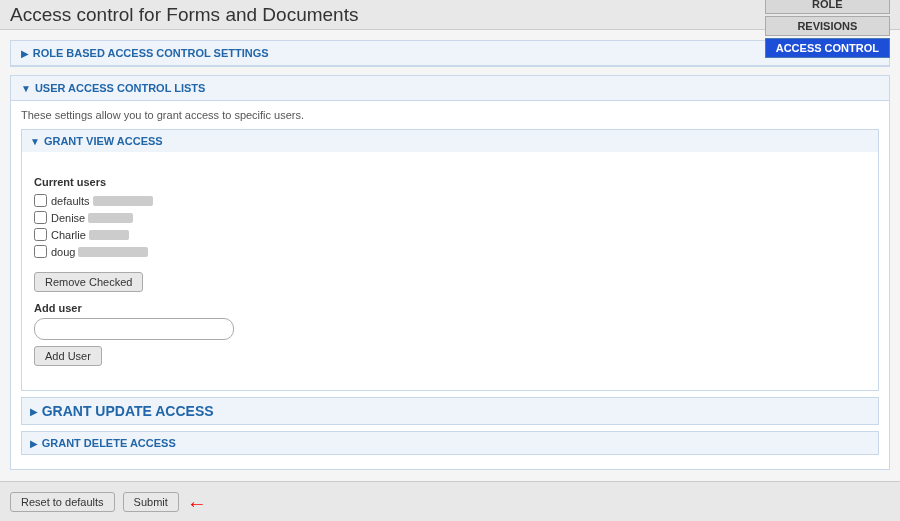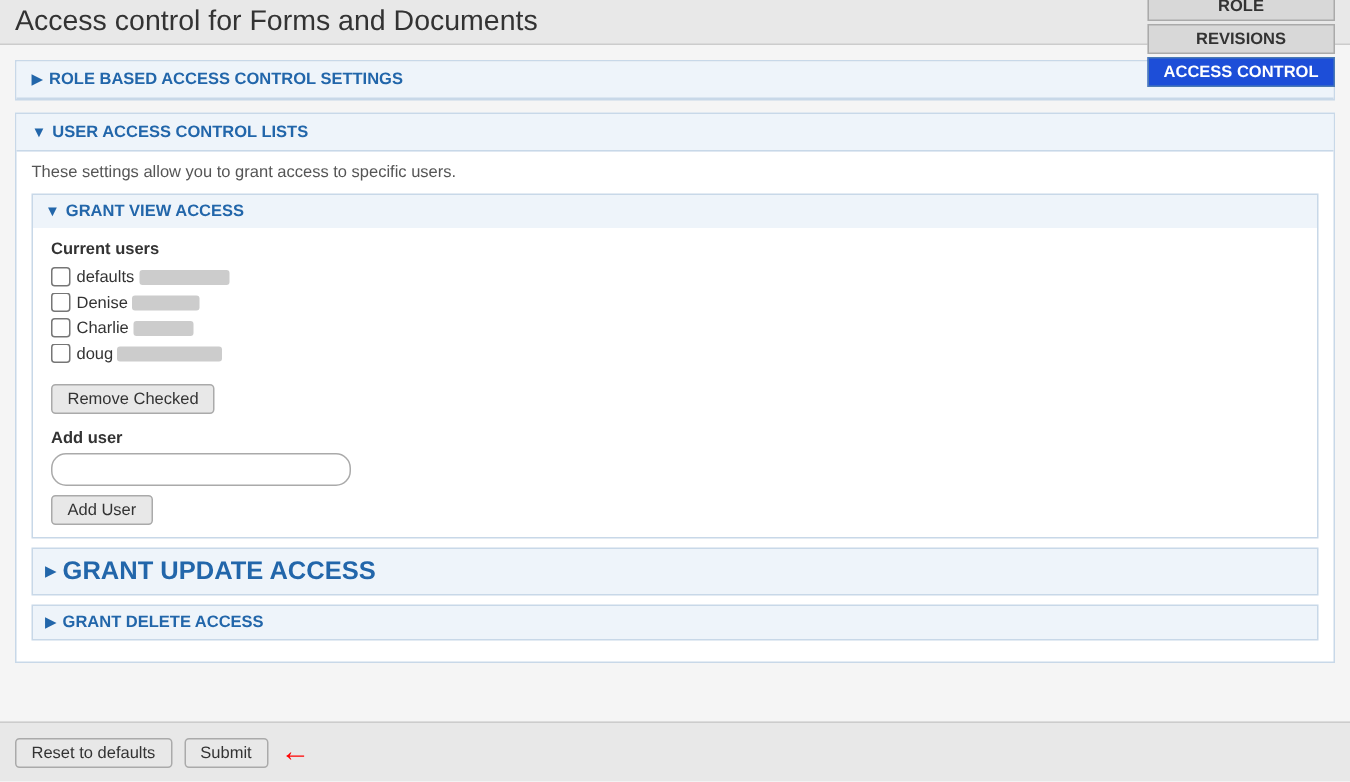--- a/index.html
+++ b/index.html
@@ -110,7 +110,7 @@
     }
 
     .subsection-body {
-      padding: 8px 12px;
+      padding: 24px 12px;
     }
 
     .current-users-label {

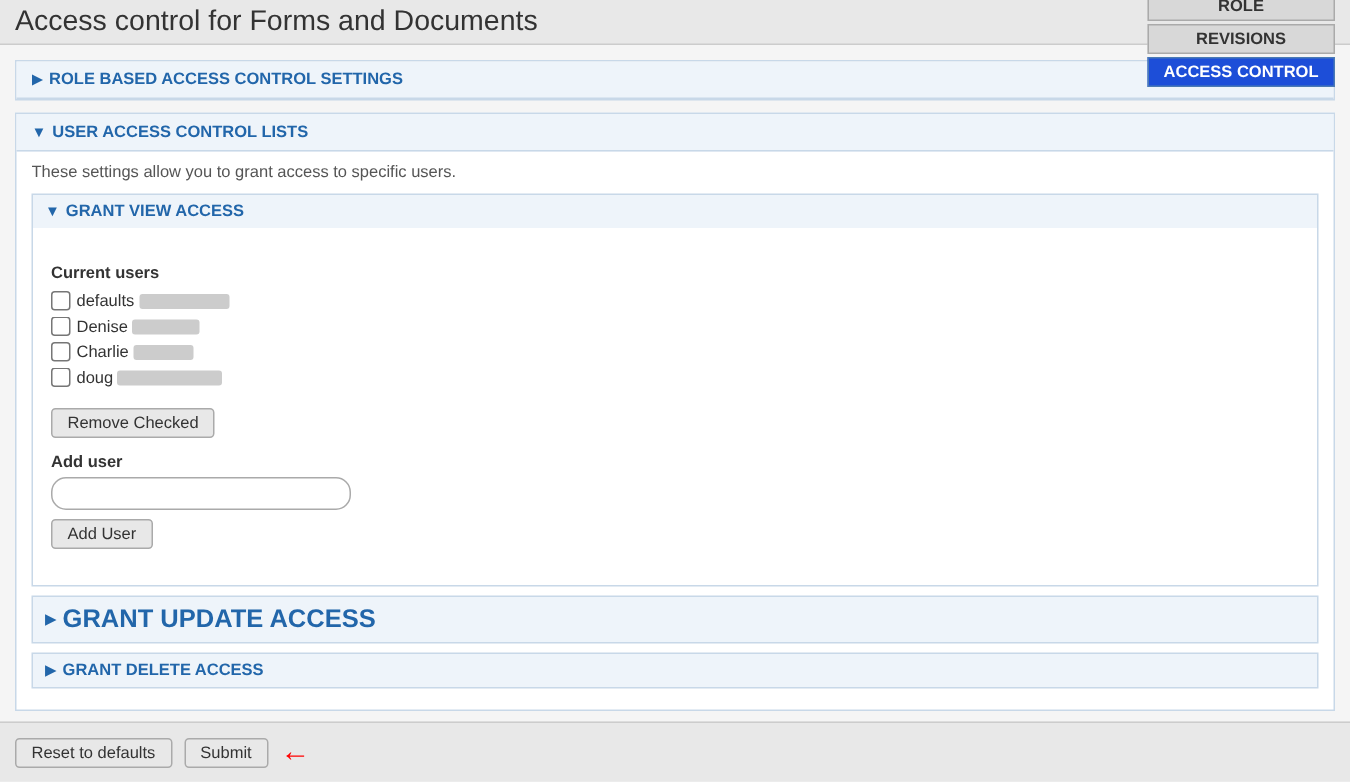--- a/index.html
+++ b/index.html
@@ -274,7 +274,7 @@
       <div class="subsection-box">
         <div class="subsection-header">
           <span class="triangle">▶</span>
-          <a style="color:#2266aa;text-decoration:none;font-size:17px;font-weight:bold;text-align:right;">GRANT UPDATE ACCESS</a>
+          <a style="color:#2266aa;text-decoration:none;font-size:14px;font-weight:bold;text-align:right;">GRANT UPDATE ACCESS</a>
         </div>
       </div>
 

